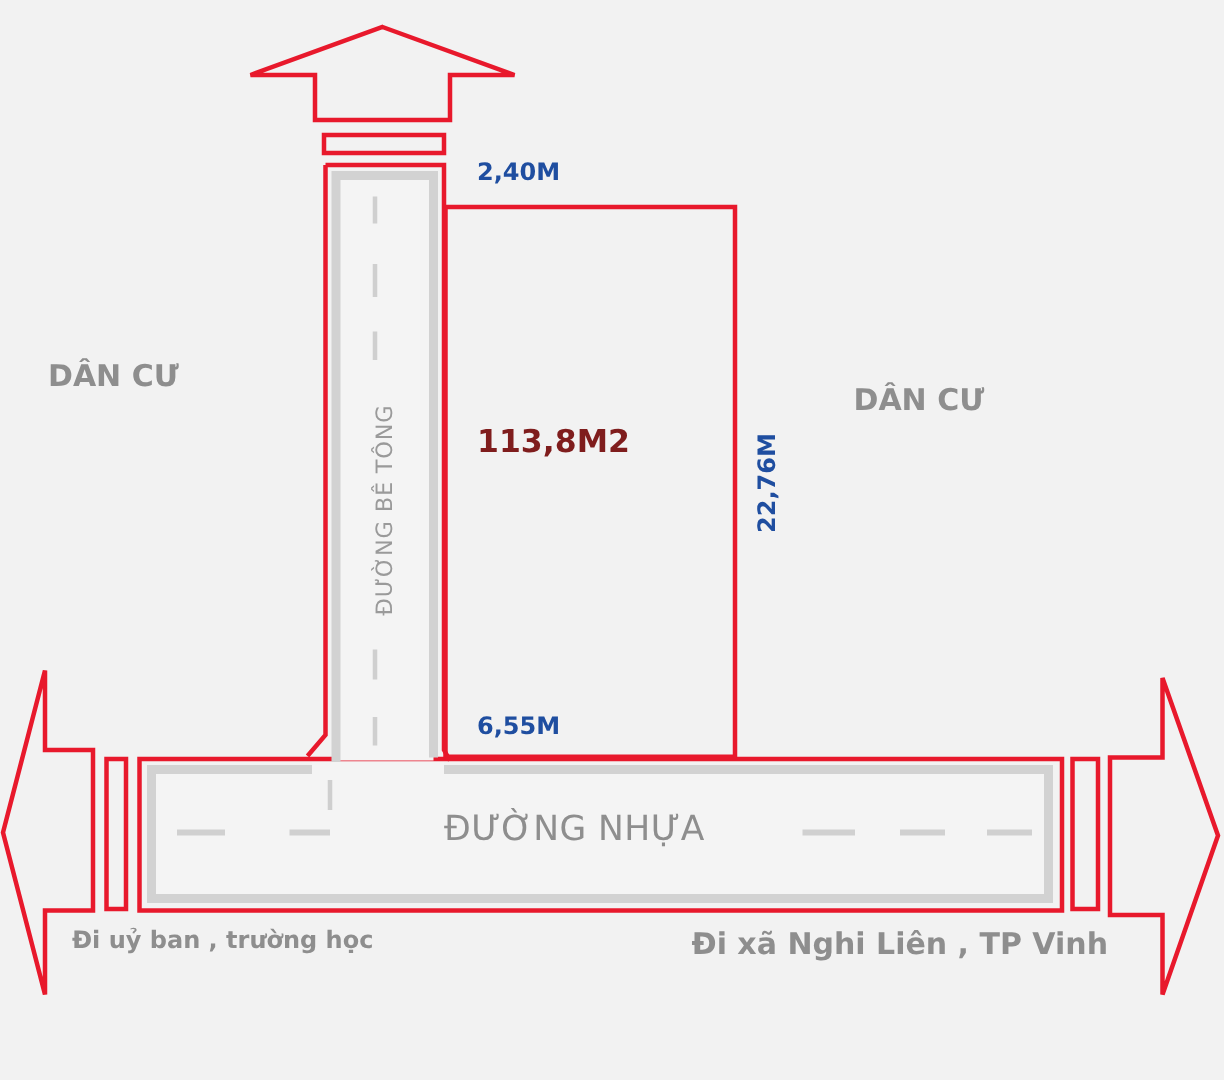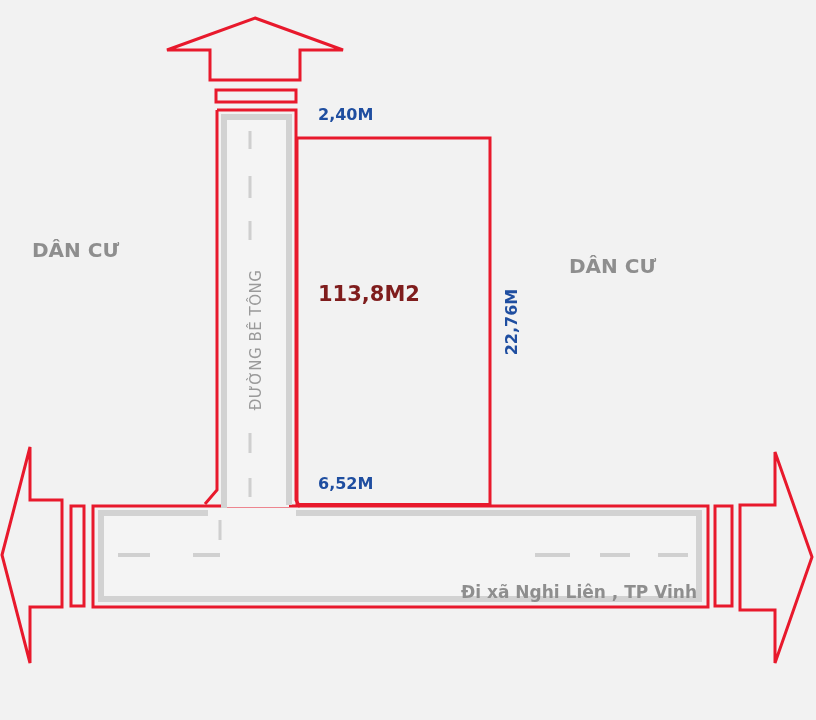--- a/index.html
+++ b/index.html
@@ -92,7 +92,7 @@
   <div class="lbl blue dim-top">2,40M</div>
   <div class="lbl red area-label">113,8M2</div>
   <div class="lbl blue dim-right">22,76M</div>
-  <div class="lbl blue dim-bottom">6,52M</div>
+  <div class="lbl blue dim-bottom">6,55M</div>
 
   <div class="lbl road-v">ĐƯỜNG BÊ TÔNG</div>
 

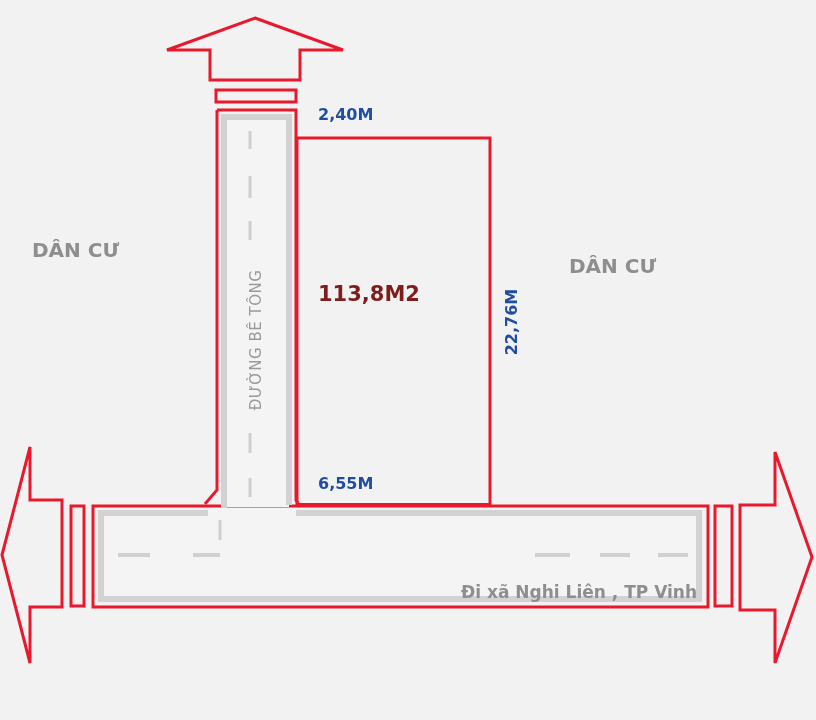--- a/index.html
+++ b/index.html
@@ -95,6 +95,7 @@
   <div class="lbl blue dim-bottom">6,55M</div>
 
   <div class="lbl road-v">ĐƯỜNG BÊ TÔNG</div>
+  <div class="lbl road-h">ĐƯỜNG NHỰA</div>
 
   <div class="lbl gray dir-right">Đi xã Nghi Liên , TP Vinh</div>
 </div>

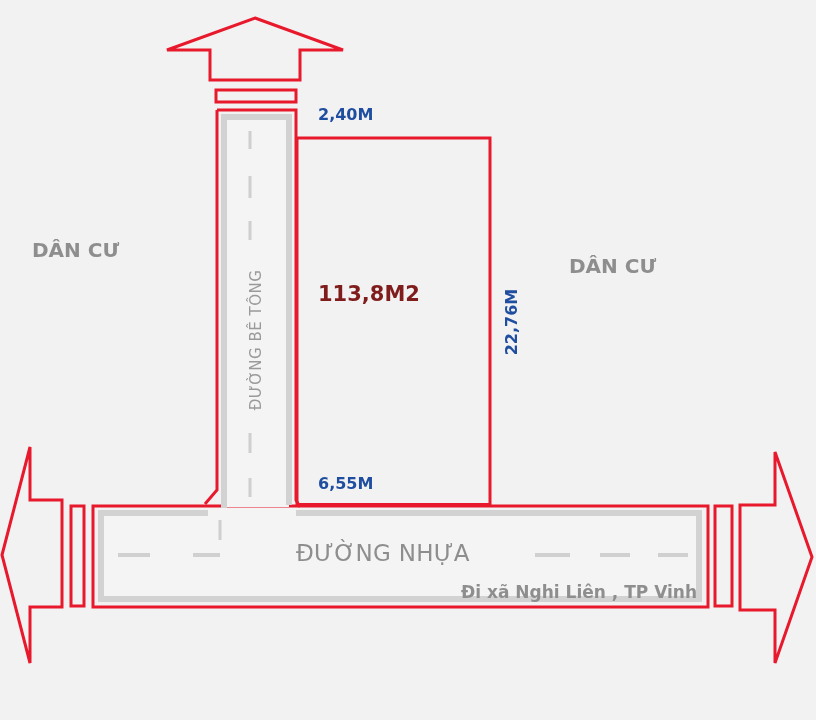--- a/index.html
+++ b/index.html
@@ -97,6 +97,7 @@
   <div class="lbl road-v">ĐƯỜNG BÊ TÔNG</div>
   <div class="lbl road-h">ĐƯỜNG NHỰA</div>
 
+  <div class="lbl gray dir-left">Đi uỷ ban , trường học</div>
   <div class="lbl gray dir-right">Đi xã Nghi Liên , TP Vinh</div>
 </div>
 

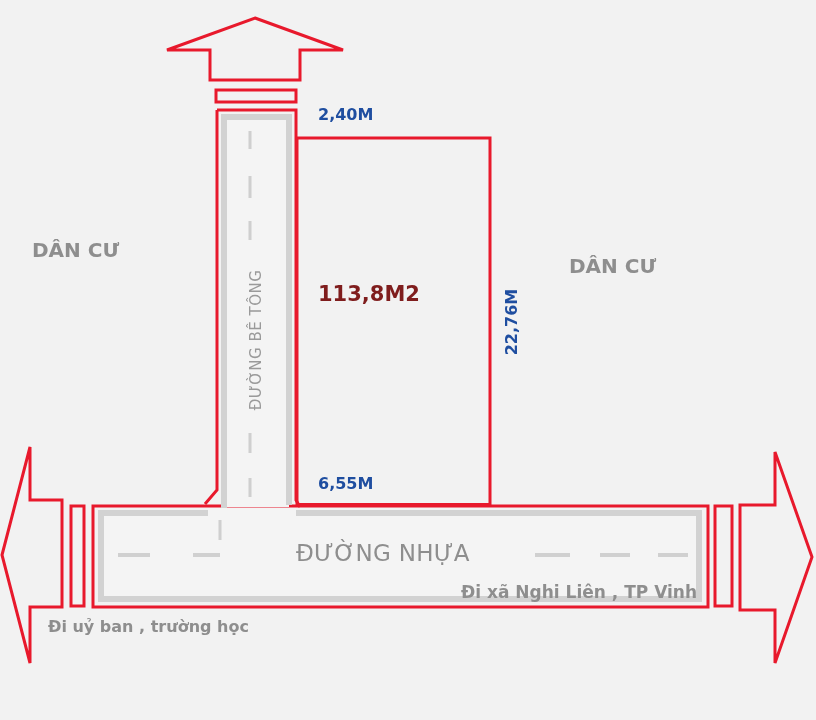--- a/index.html
+++ b/index.html
@@ -31,7 +31,7 @@
     }
     .road-h { left: 296px; top: 540px; font-size: 23px; font-weight: normal; color: #8e8e8e; letter-spacing: 0.3px; }
     .dir-left { left: 48px; top: 617px; font-size: 16px; }
-    .dir-right { left: 461px; top: 582px; font-size: 17px; }
+    .dir-right { left: 461px; top: 617px; font-size: 20px; }
   </style>
 </head>
 <body>

